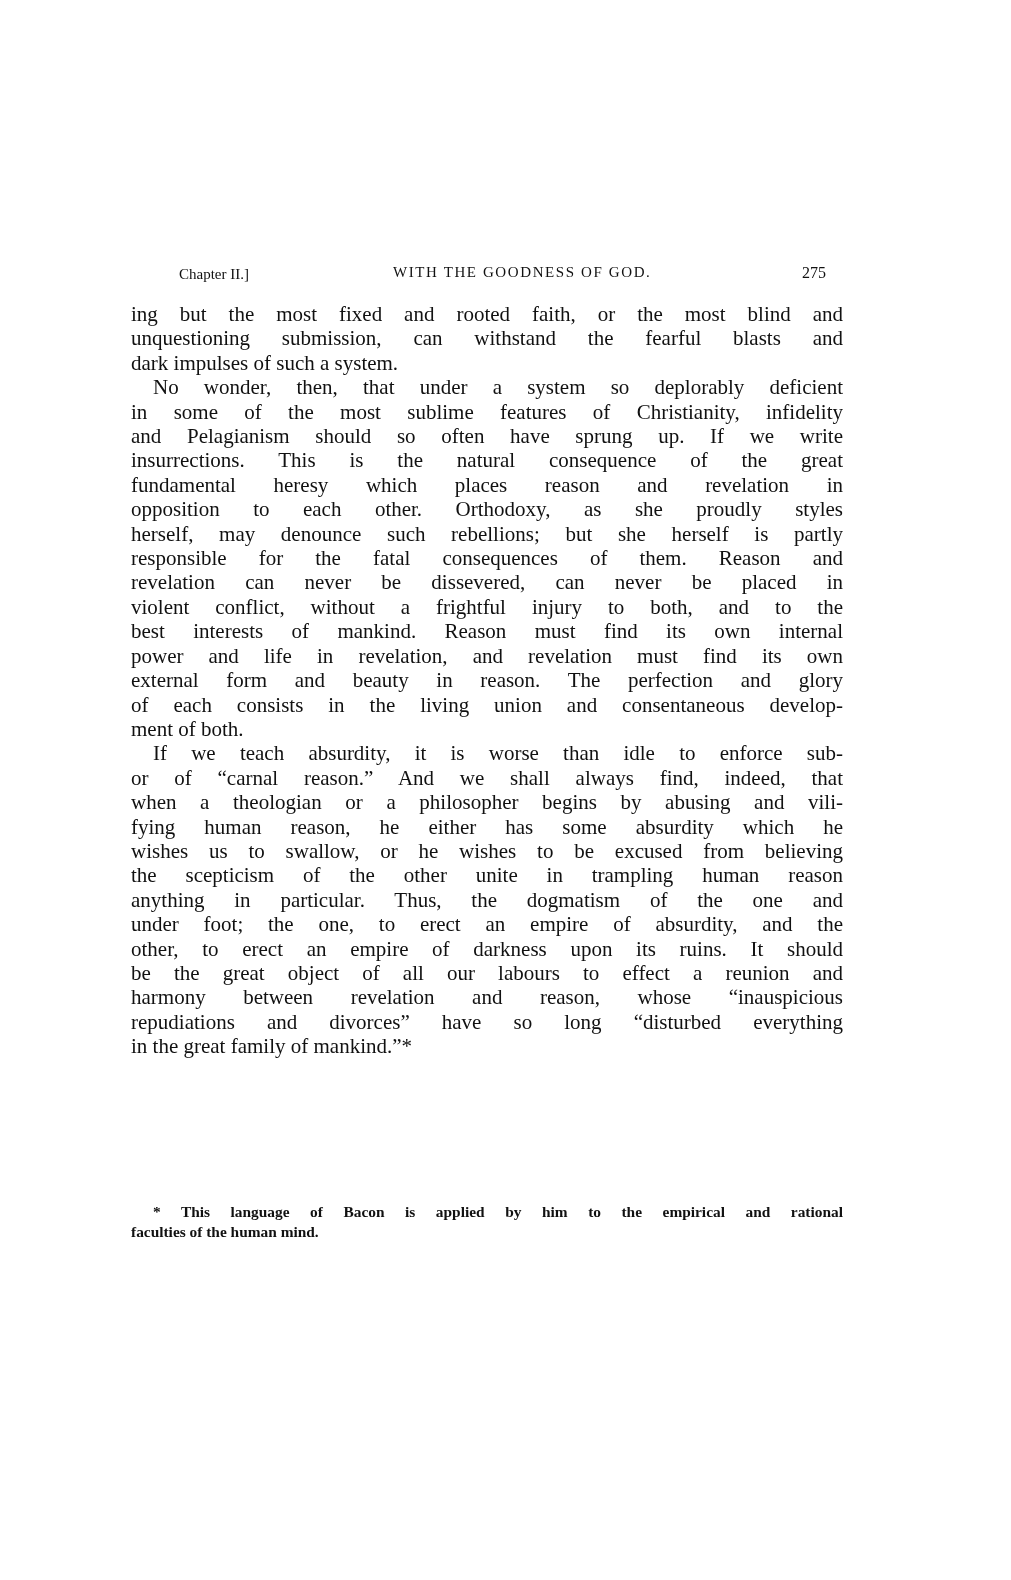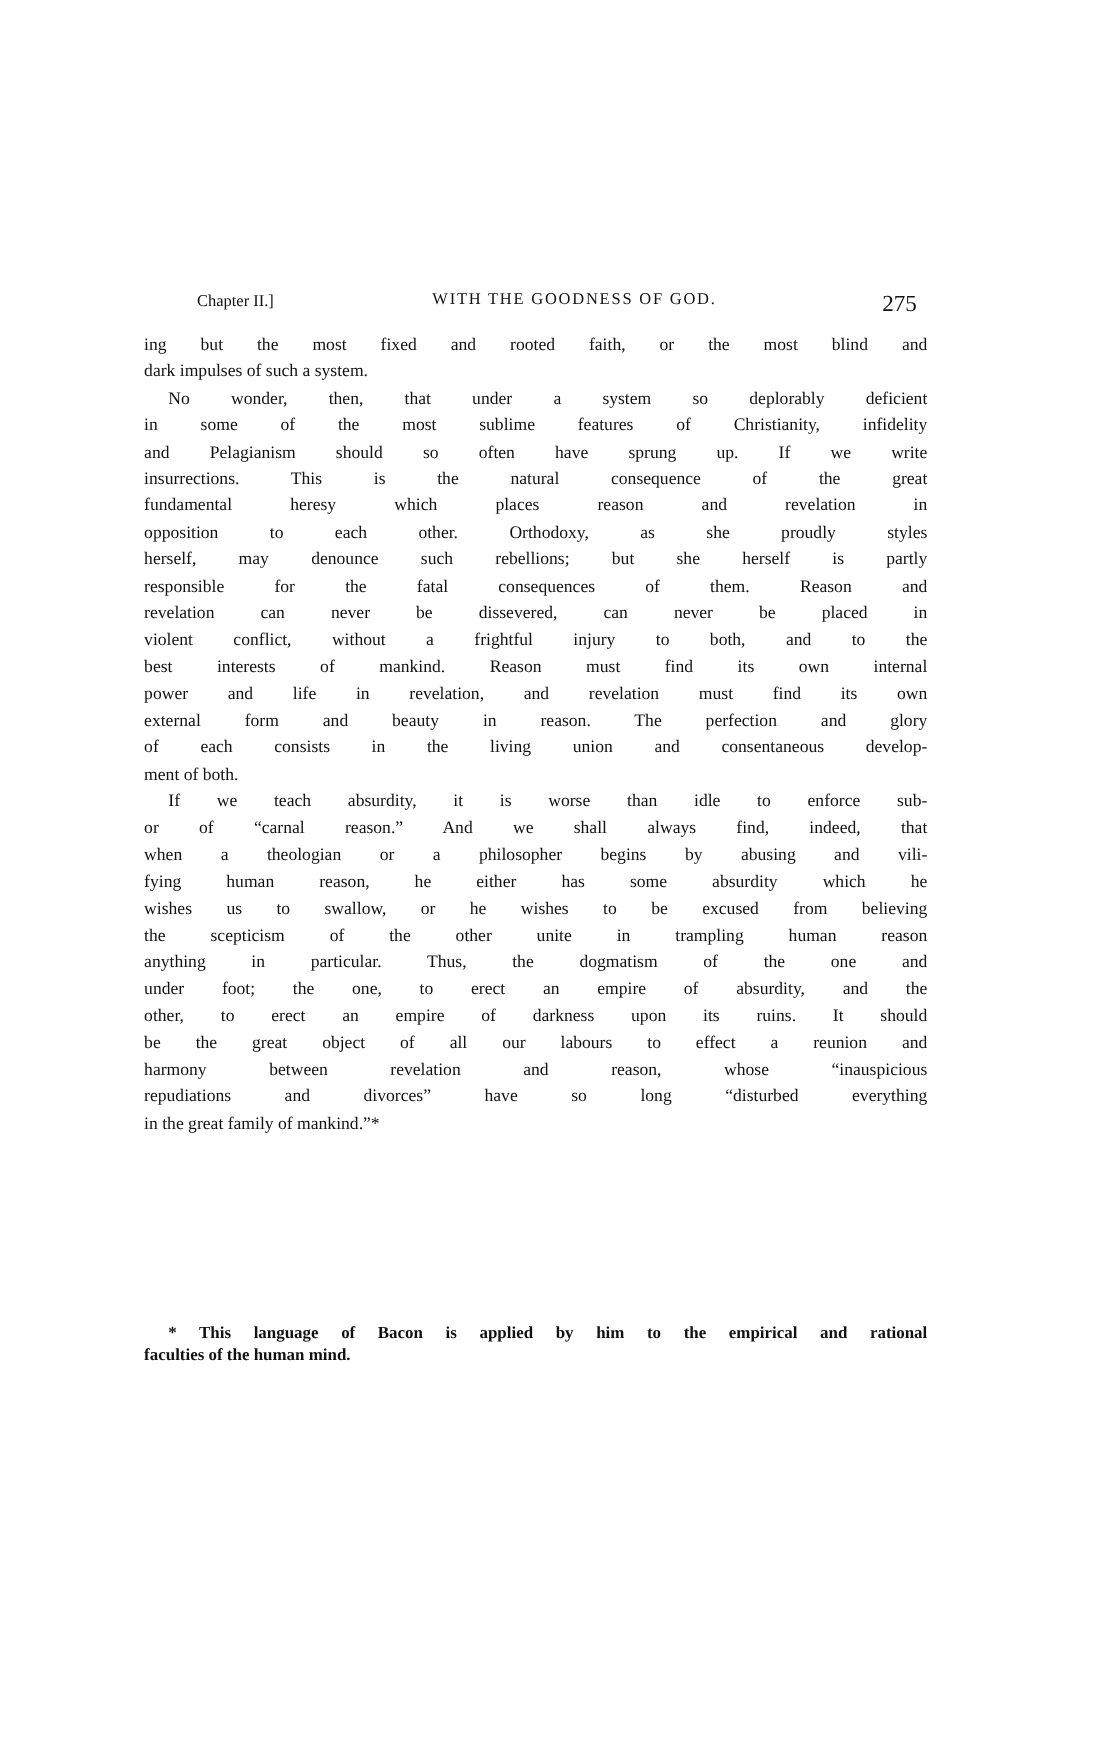--- a/index.html
+++ b/index.html
@@ -7,7 +7,7 @@
     .header { position:absolute; top:262px; left:131px; width:700px; height:26px; font-size:15px;margin-left:48px; }
     .header .chap { position:absolute; left:0; top:4px; font-size:15px; }
     .header .title { position:absolute; left:214px; top:2px; font-size:15px; letter-spacing:1.6px; }
-    .header .pnum { position:absolute; left:623px; top:2px; font-size:21px; }
+    .header .pnum { position:absolute; left:623px; top:2px; font-size:16px; }
     .body { position:absolute; top:302px; left:131px; width:712px; font-size:16px; line-height:24.4px; text-align:justify; }
     .body p { margin:0; }
     .line { display:block; white-space:nowrap; text-align:justify; text-align-last:justify; }

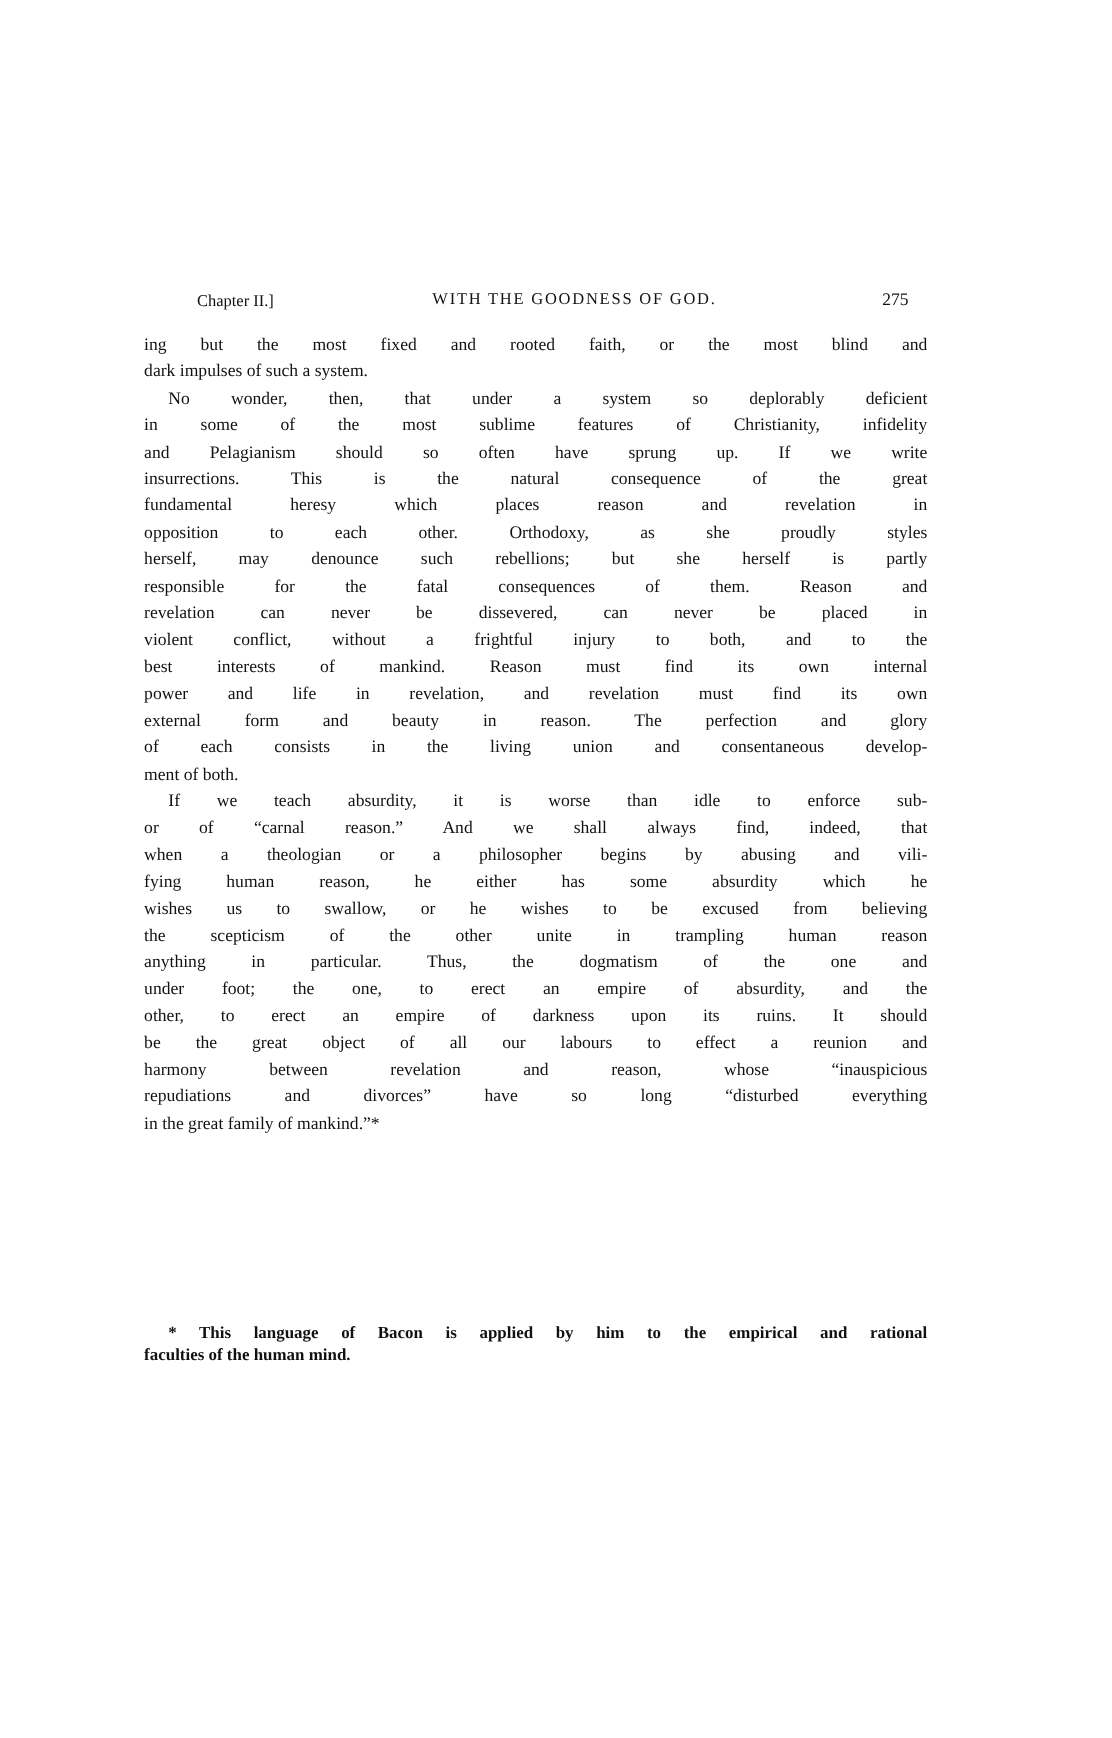--- a/index.html
+++ b/index.html
@@ -8,7 +8,7 @@
     .header .chap { position:absolute; left:0; top:4px; font-size:15px; }
     .header .title { position:absolute; left:214px; top:2px; font-size:15px; letter-spacing:1.6px; }
     .header .pnum { position:absolute; left:623px; top:2px; font-size:16px; }
-    .body { position:absolute; top:302px; left:131px; width:712px; font-size:16px; line-height:24.4px; text-align:justify; }
+    .body { position:absolute; top:302px; left:131px; width:712px; font-size:21px; line-height:24.4px; text-align:justify; }
     .body p { margin:0; }
     .line { display:block; white-space:nowrap; text-align:justify; text-align-last:justify; }
     .line.last { text-align-last:left; }

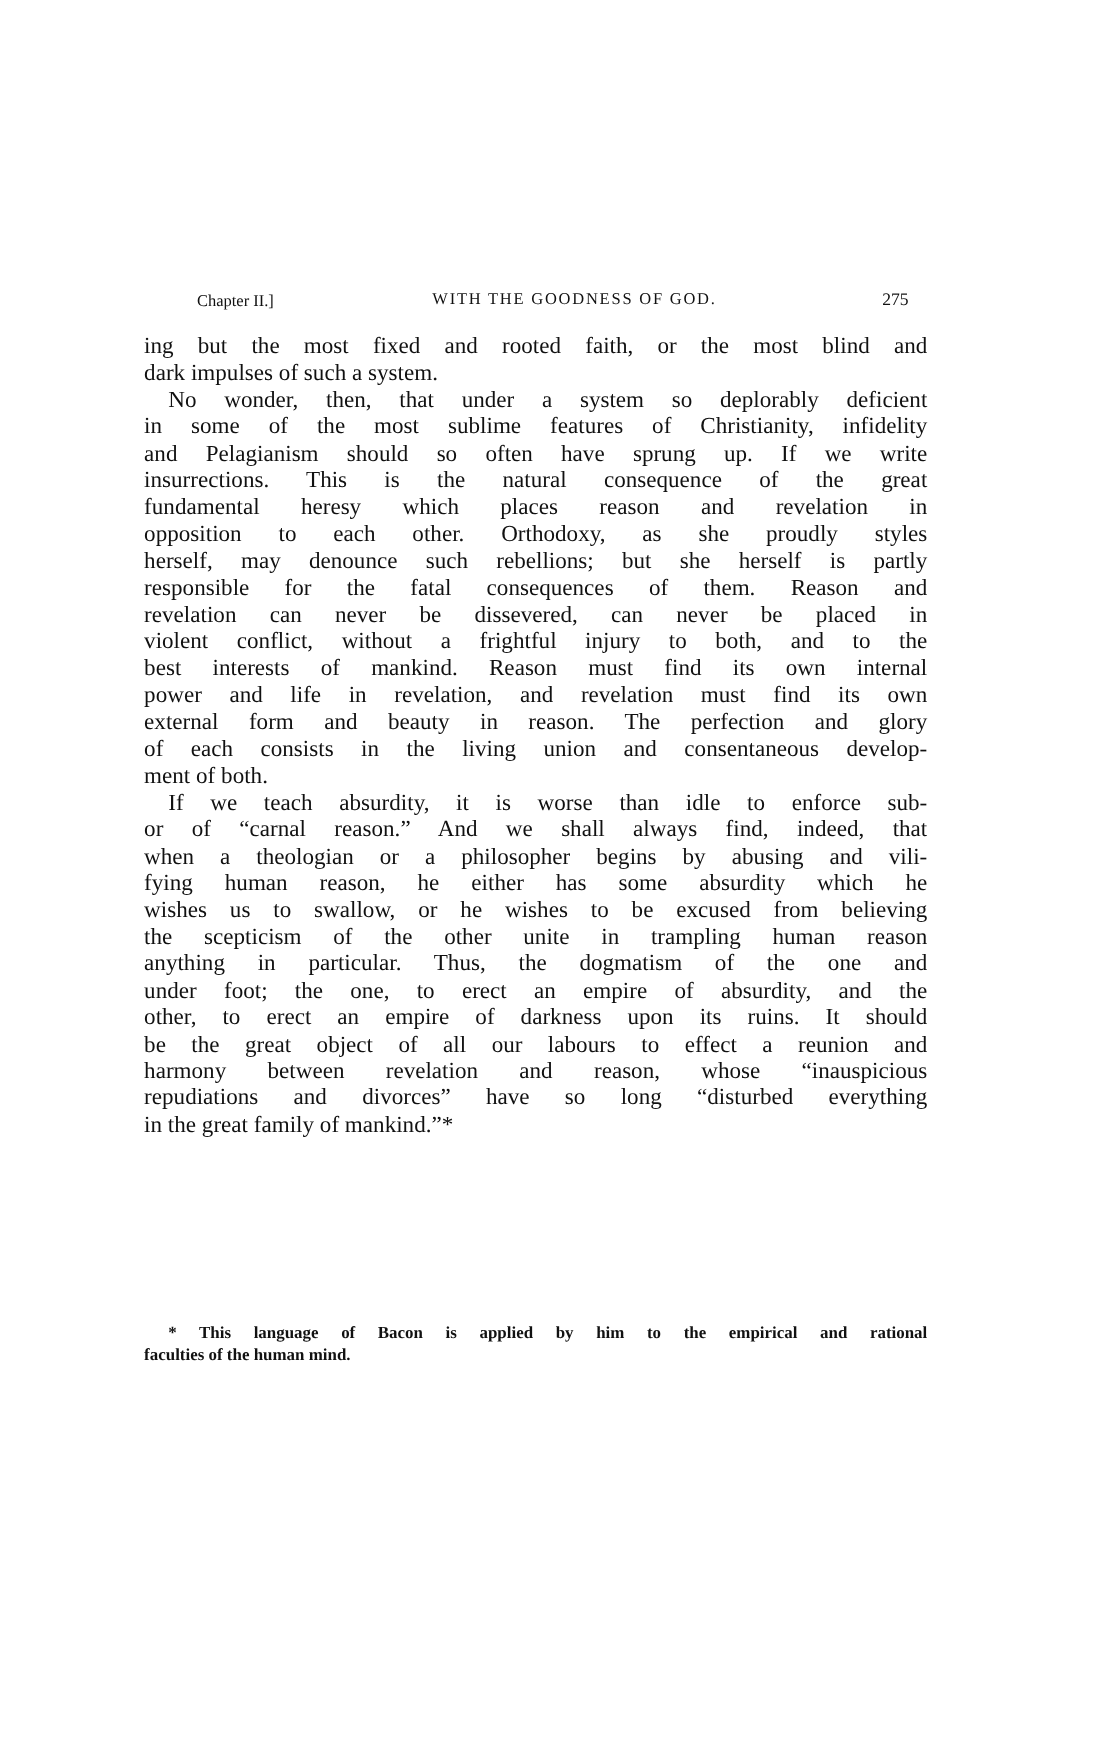--- a/index.html
+++ b/index.html
@@ -30,6 +30,7 @@
 <div class="body" id="body-text">
     <p>
       <span class="line">ing but the most fixed and rooted faith, or the most blind and</span>
+      <span class="line">unquestioning submission, can withstand the fearful blasts and</span>
       <span class="line last">dark impulses of such a system.</span>
     </p>
     <p>

